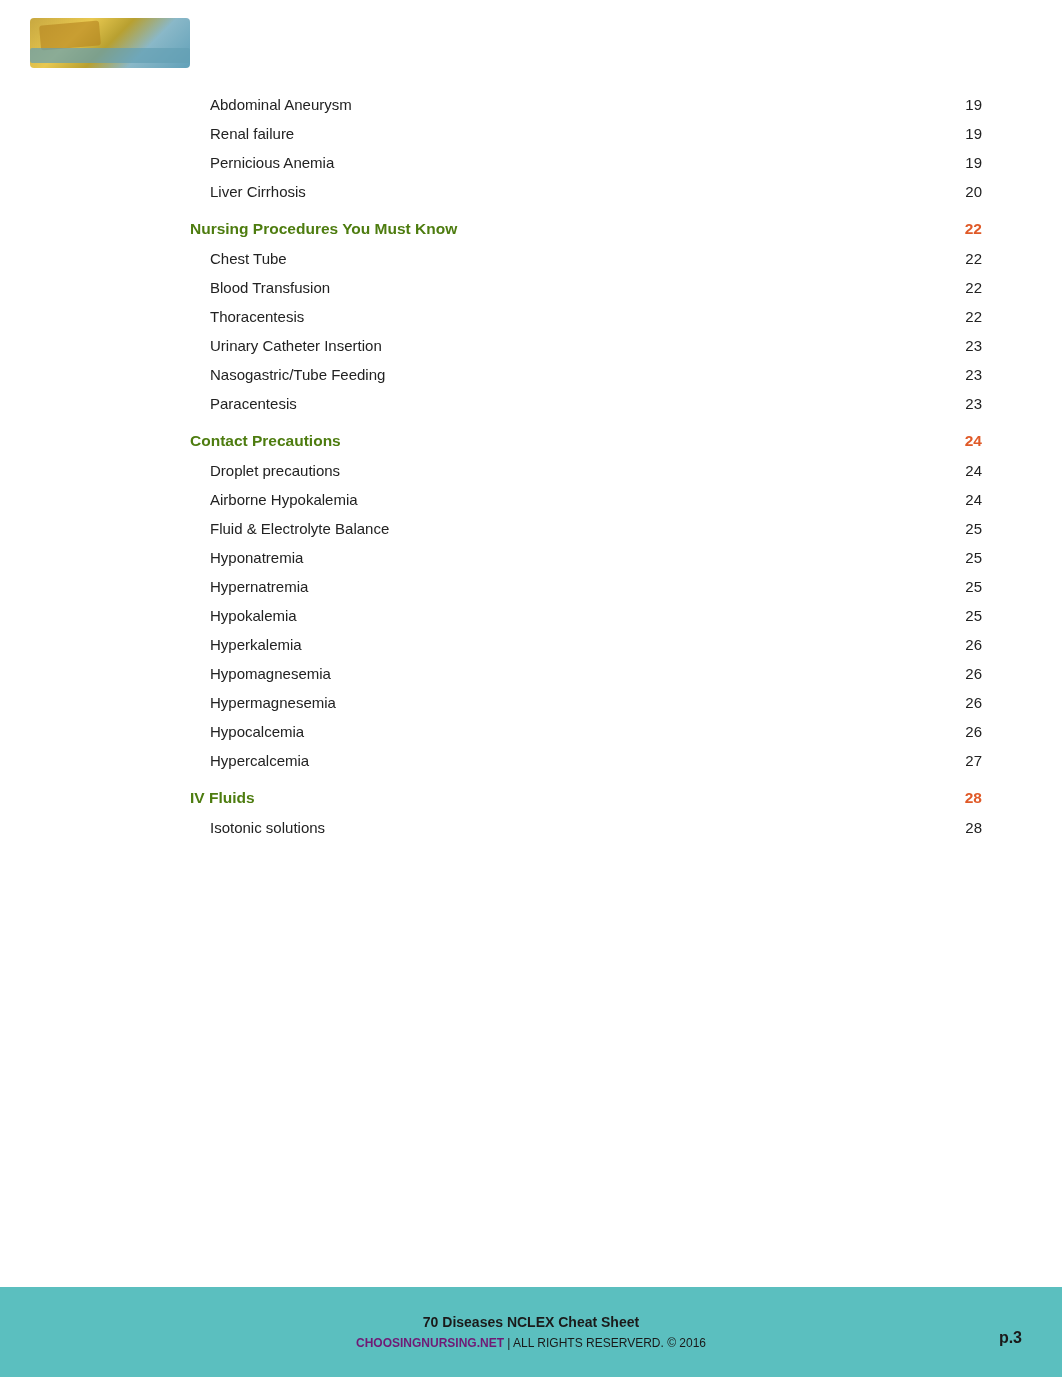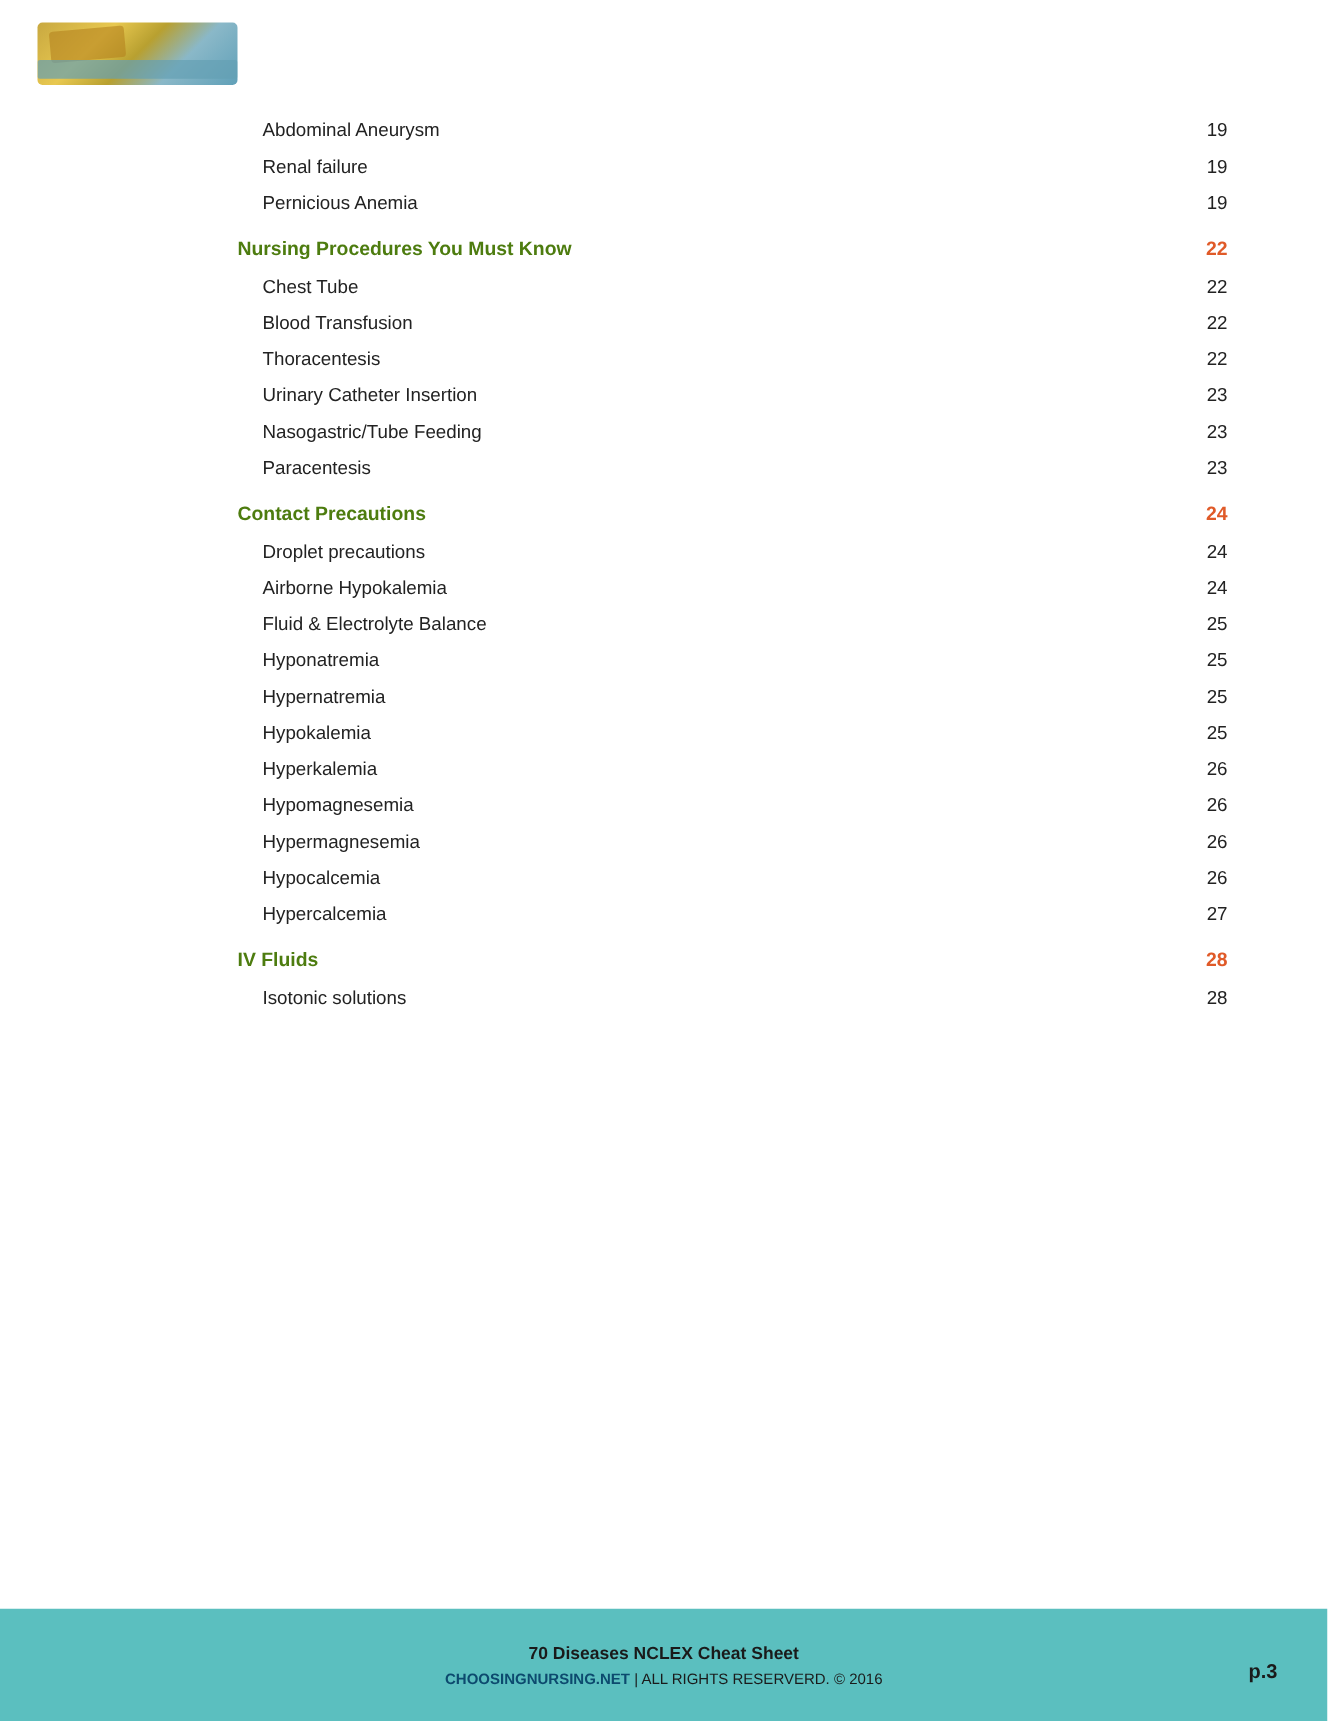--- a/index.html
+++ b/index.html
@@ -168,6 +168,10 @@
         <span class="entry-title">Pernicious Anemia</span>
         <span class="entry-page">19</span>
       </div>
+    <div class="toc-entry indented">
+        <span class="entry-title">Liver Cirrhosis</span>
+        <span class="entry-page">20</span>
+      </div>
     <div class="section-header">
         <span class="entry-title">Nursing Procedures You Must Know</span>
         <span class="entry-page">22</span>

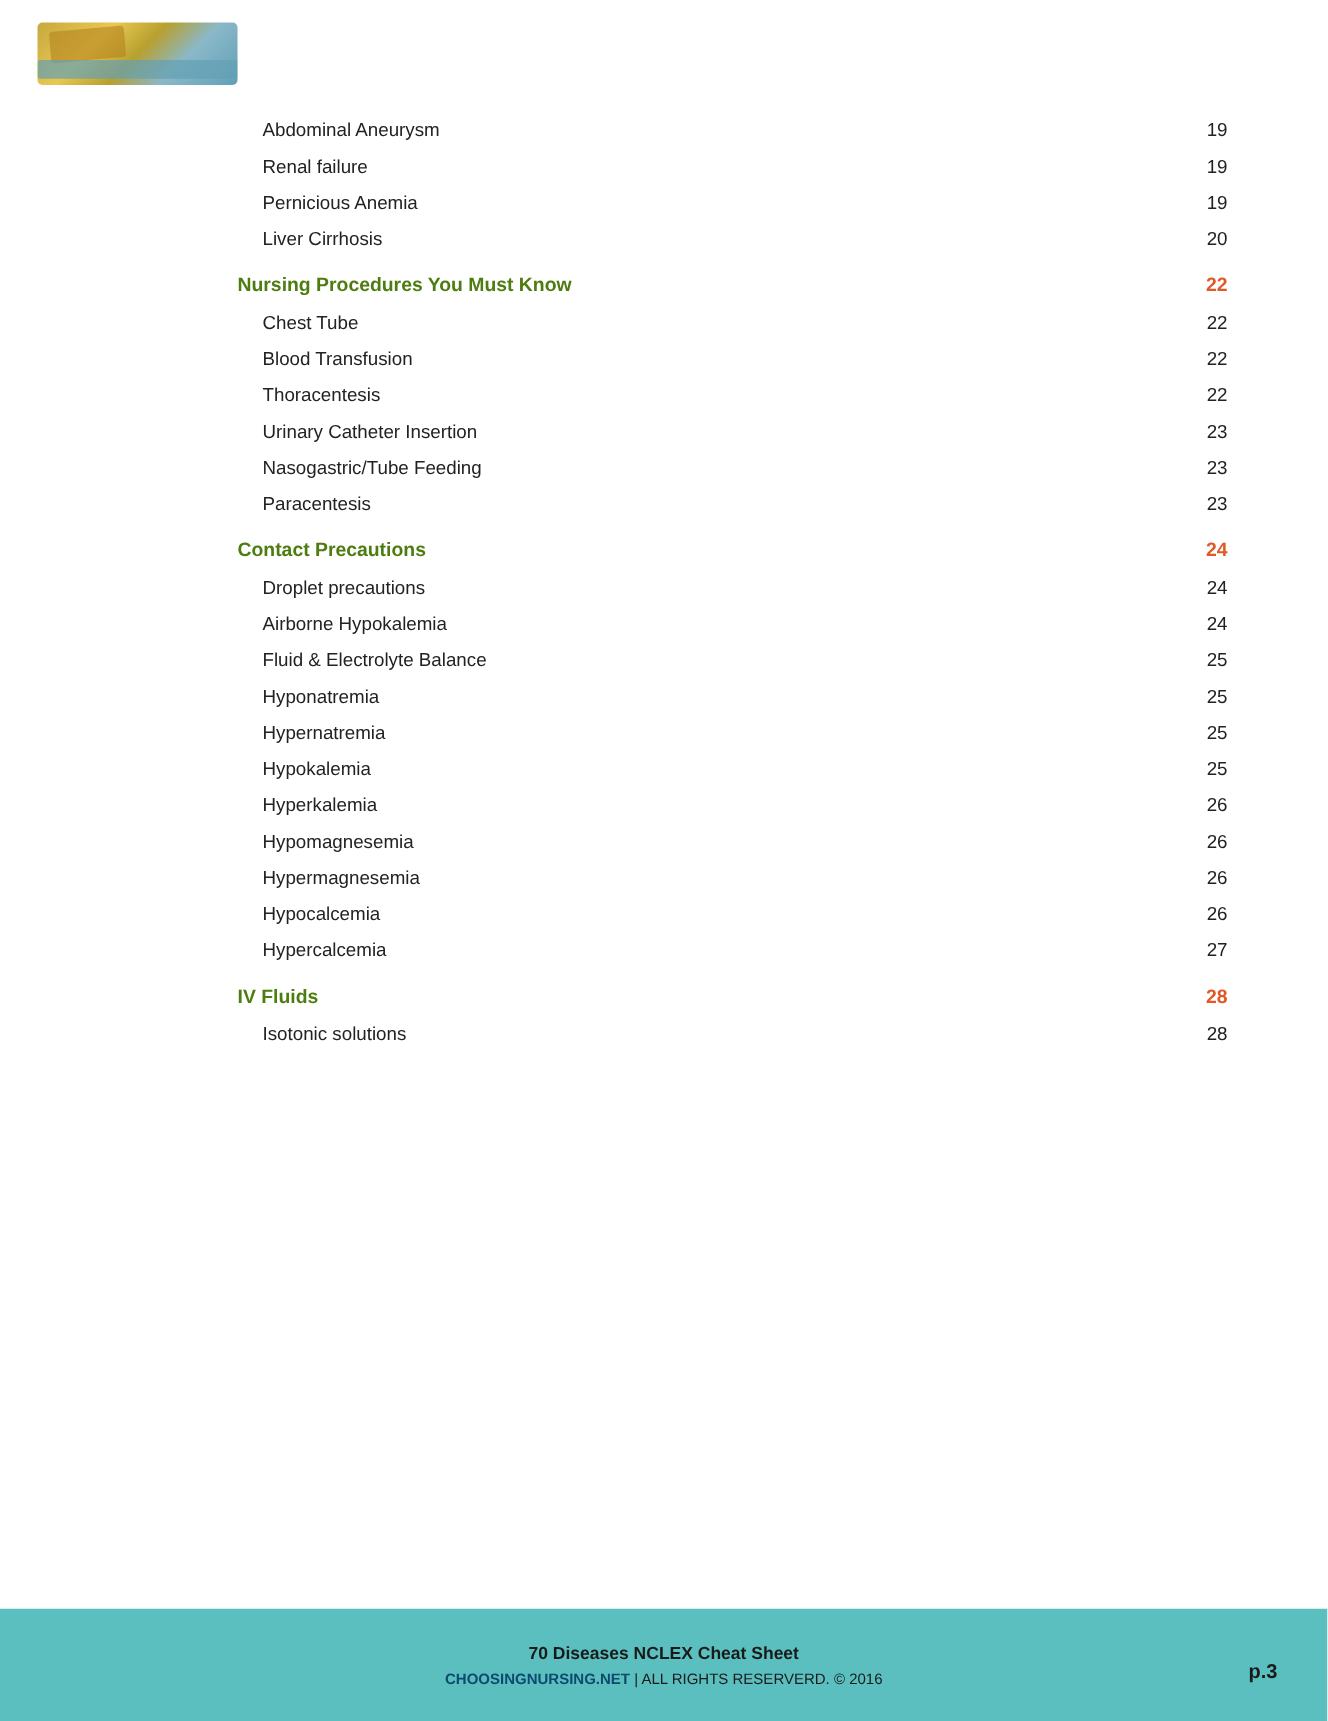--- a/index.html
+++ b/index.html
@@ -135,7 +135,7 @@
     }
 
     .footer-sub .footer-link {
-      color: #0c4a6e;
+      color: #701a75;
       font-weight: bold;
     }
 

